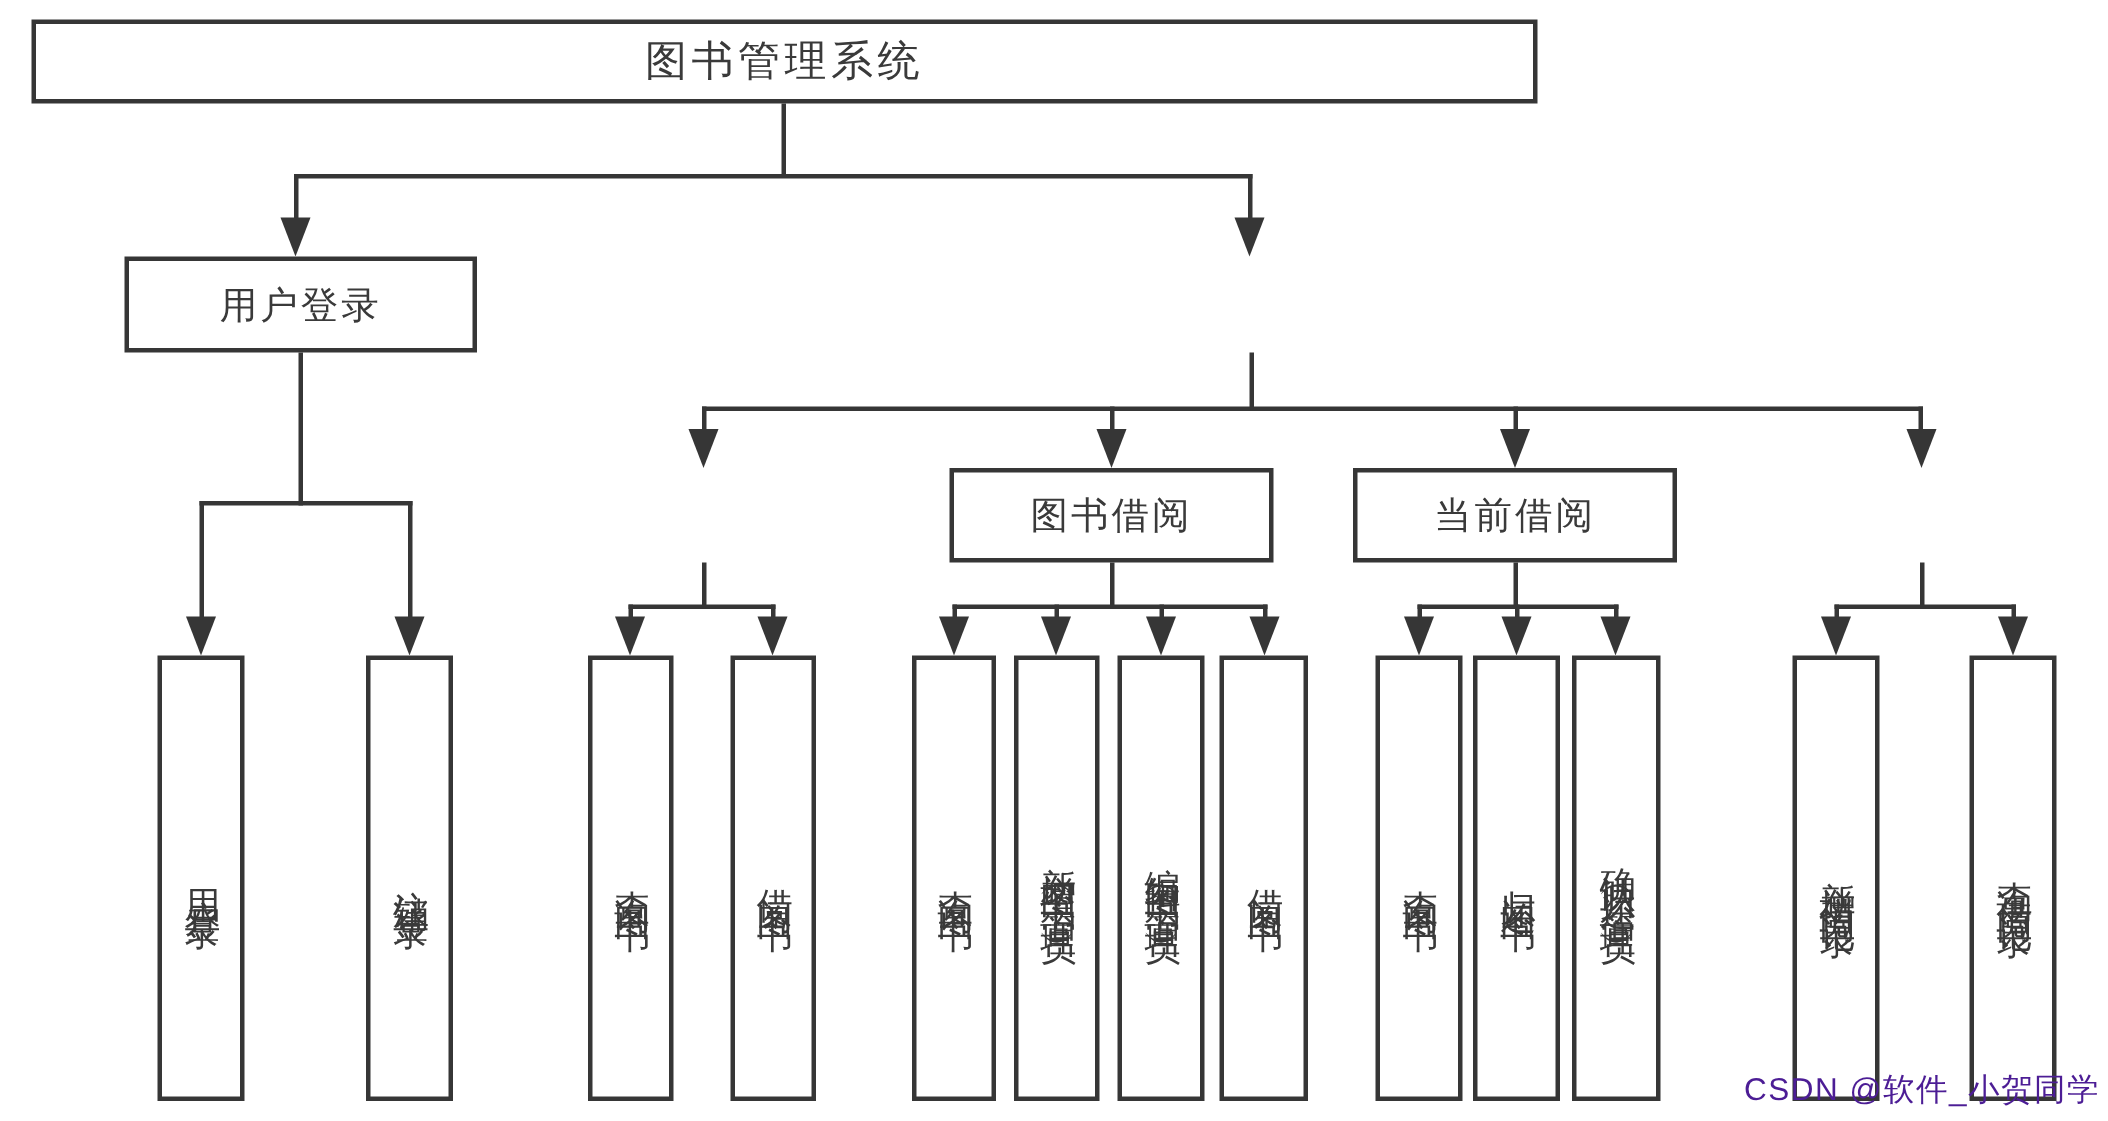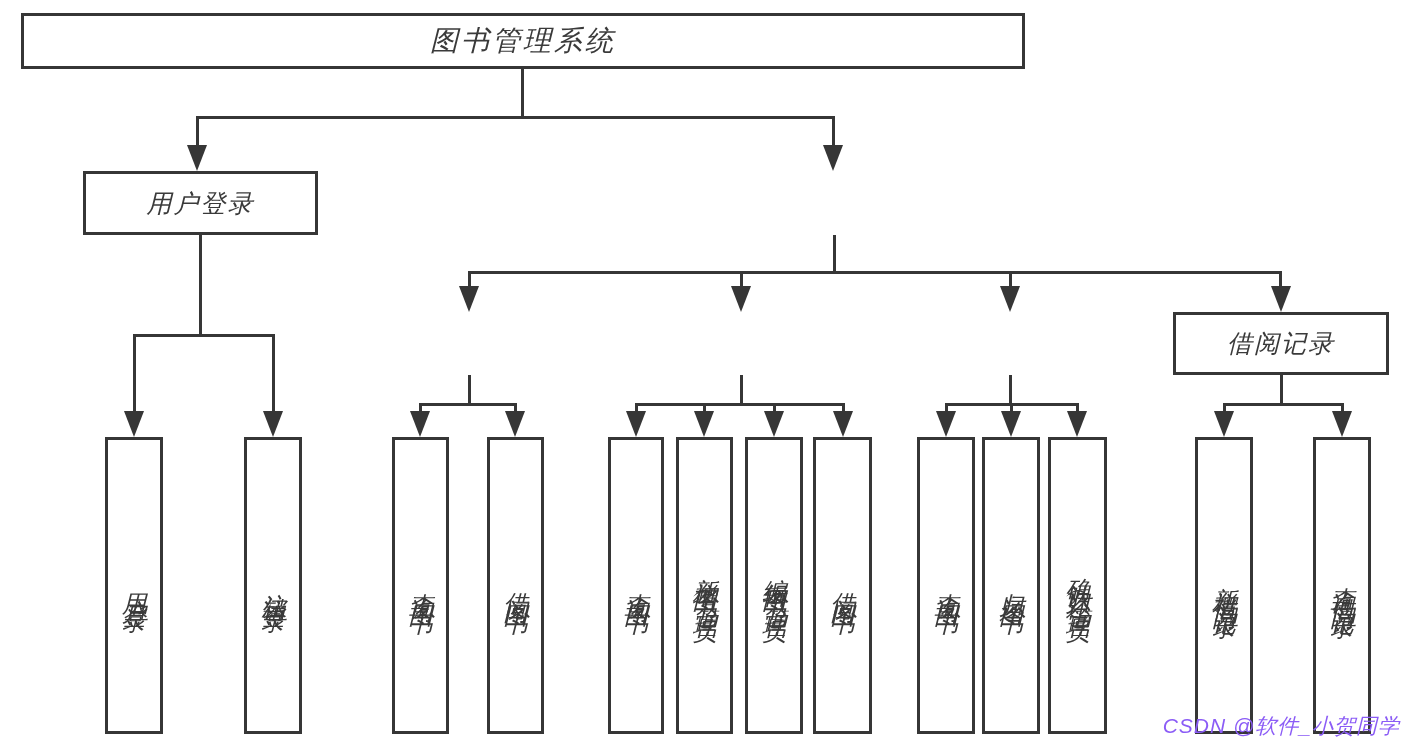--- a/index.html
+++ b/index.html
@@ -10,7 +10,6 @@
     background: #ffffff;
     font-family: "Liberation Sans", "DejaVu Sans", sans-serif;
     overflow: hidden;
-    font-style: italic;
   }
   .box {
     position: absolute;

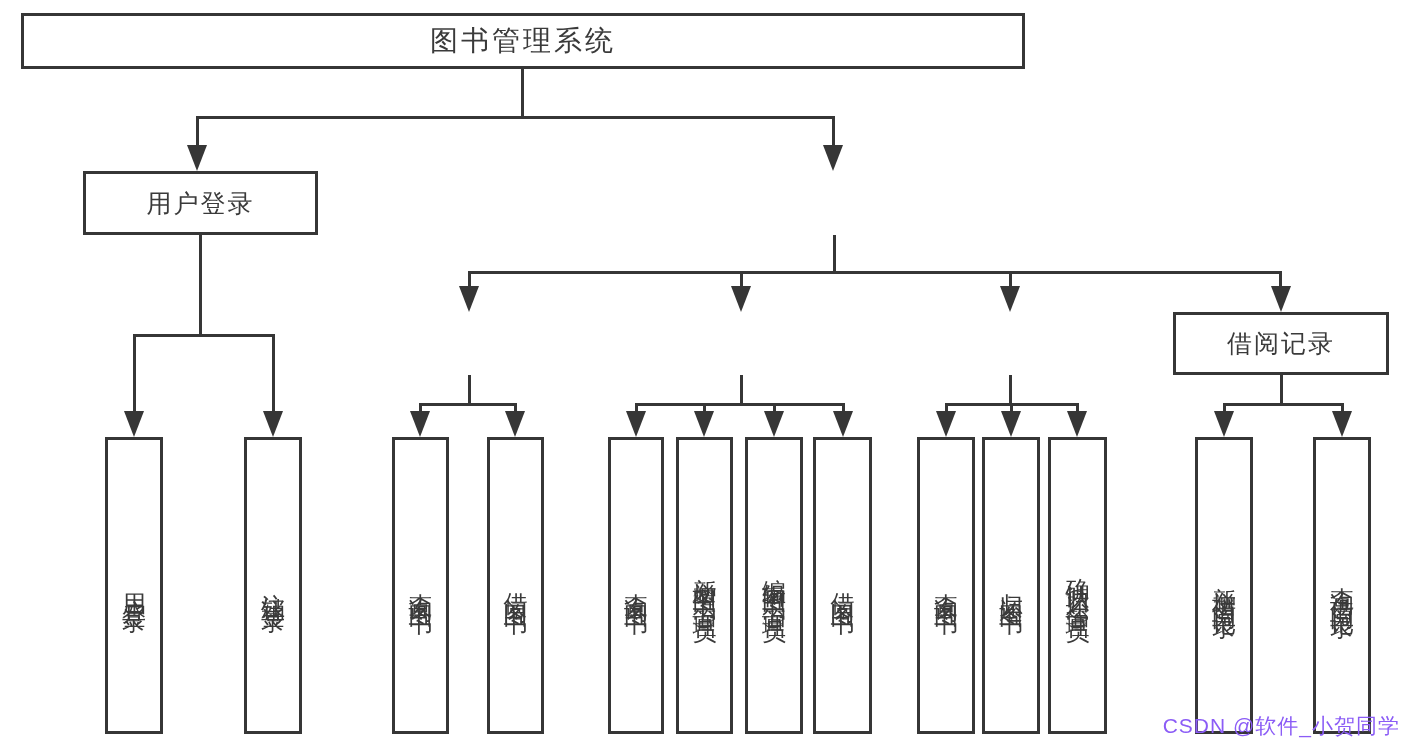--- a/index.html
+++ b/index.html
@@ -88,6 +88,9 @@
   <div class="vline" style="left:1279px; top:271px; height:18px;"></div>
   <div class="arrow" style="left:1271px; top:286px;"></div>
 
+  <div class="box" style="left:633px; top:312px; width:216px; height:63px;">
+    <span class="h-label">图书借阅</span>
+  </div>
   <div class="box" style="left:1173px; top:312px; width:216px; height:63px;">
     <span class="h-label">借阅记录</span>
   </div>

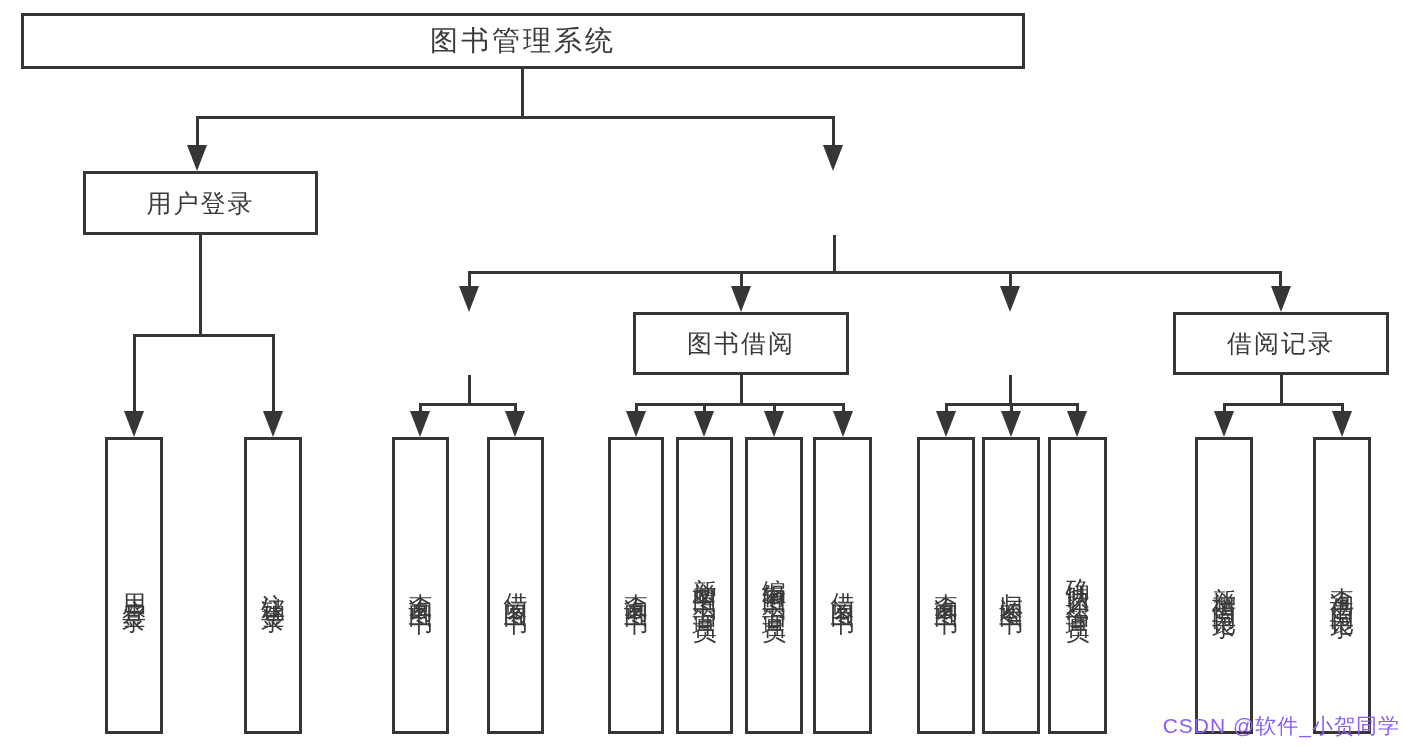--- a/index.html
+++ b/index.html
@@ -91,6 +91,9 @@
   <div class="box" style="left:633px; top:312px; width:216px; height:63px;">
     <span class="h-label">图书借阅</span>
   </div>
+  <div class="box" style="left:902px; top:312px; width:216px; height:63px;">
+    <span class="h-label">当前借阅</span>
+  </div>
   <div class="box" style="left:1173px; top:312px; width:216px; height:63px;">
     <span class="h-label">借阅记录</span>
   </div>

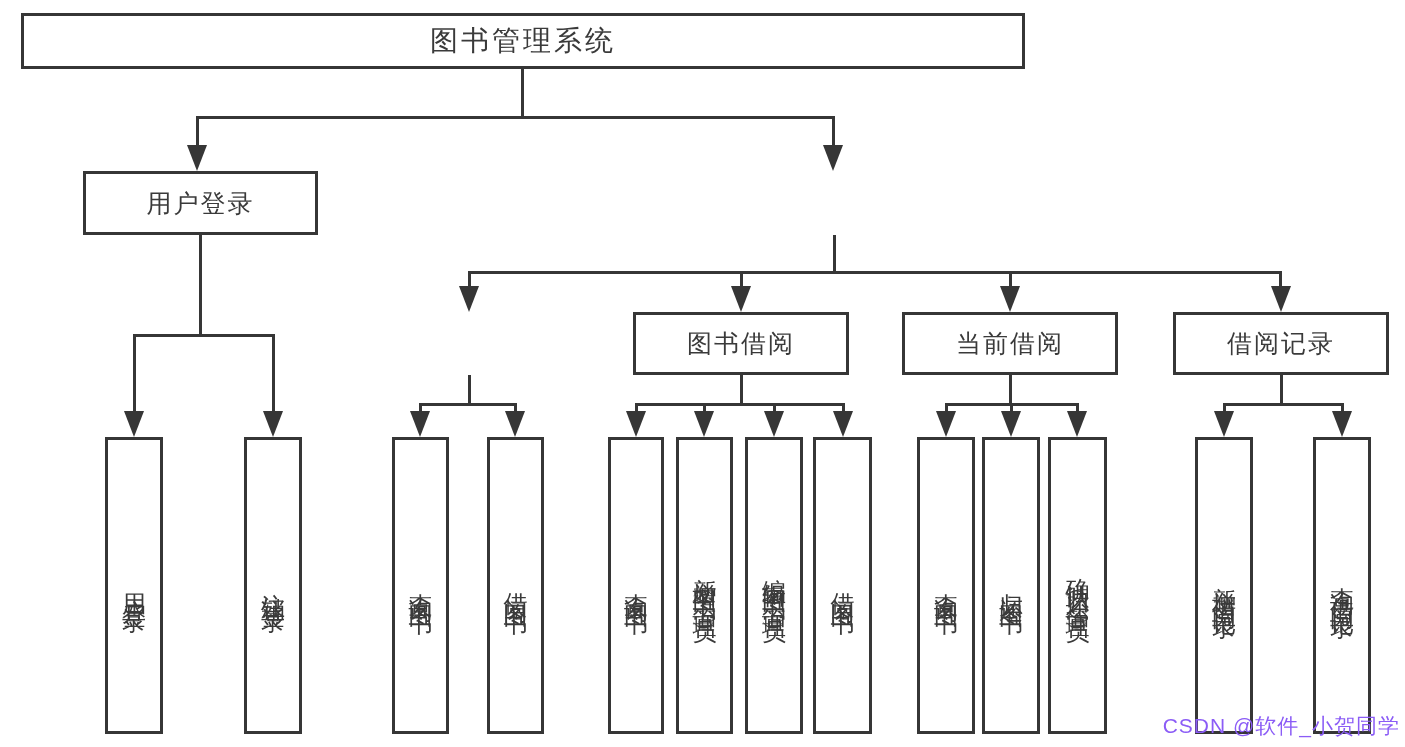--- a/index.html
+++ b/index.html
@@ -94,9 +94,6 @@
   <div class="box" style="left:902px; top:312px; width:216px; height:63px;">
     <span class="h-label">当前借阅</span>
   </div>
-  <div class="box" style="left:1173px; top:312px; width:216px; height:63px;">
-    <span class="h-label">借阅记录</span>
-  </div>
 
   <div class="vline" style="left:468px; top:375px; height:31px;"></div>
   <div class="hline" style="left:419px; top:403px; width:98px;"></div>

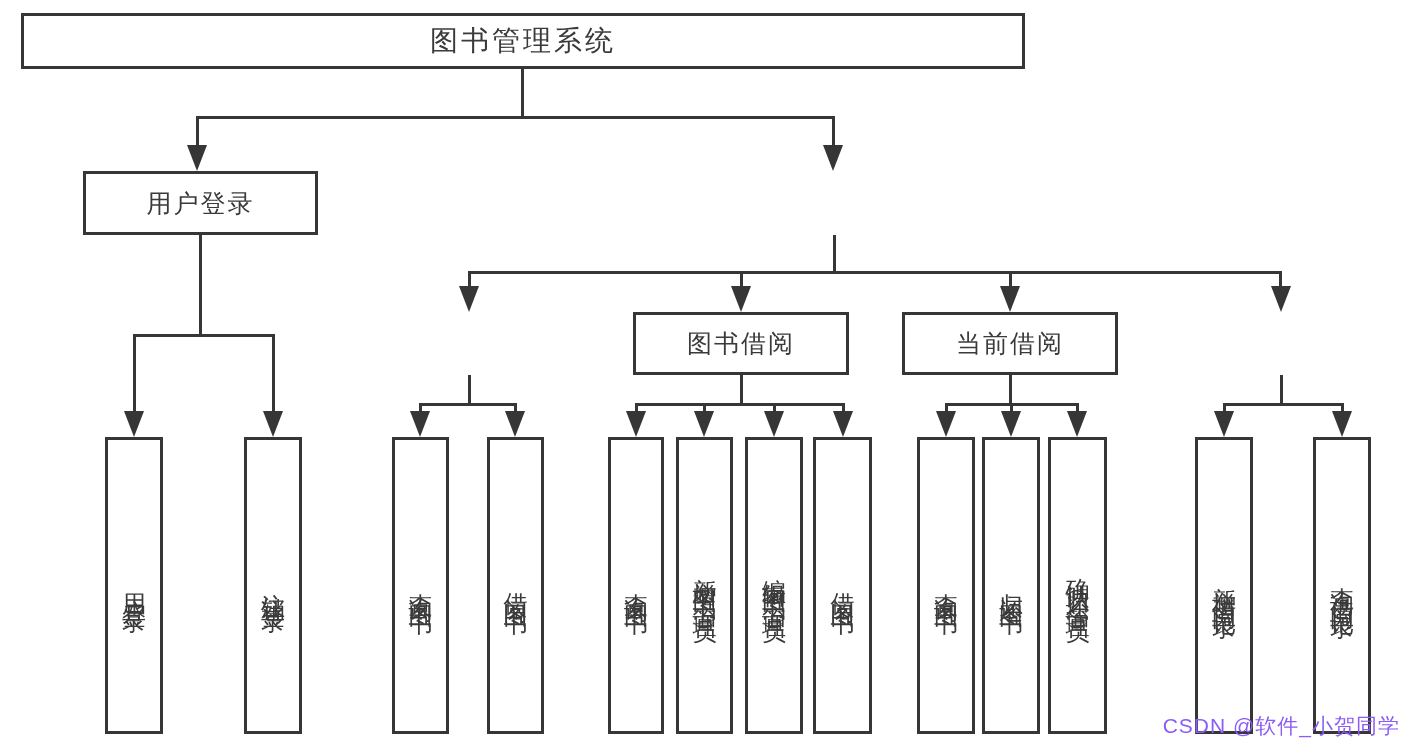--- a/index.html
+++ b/index.html
@@ -44,7 +44,7 @@
     right: 5px;
     bottom: 7px;
     font-size: 21px;
-    color: #8b5cf6;
+    color: #4c1d95;
     letter-spacing: 1px;
     white-space: nowrap;
     z-index: 5;

